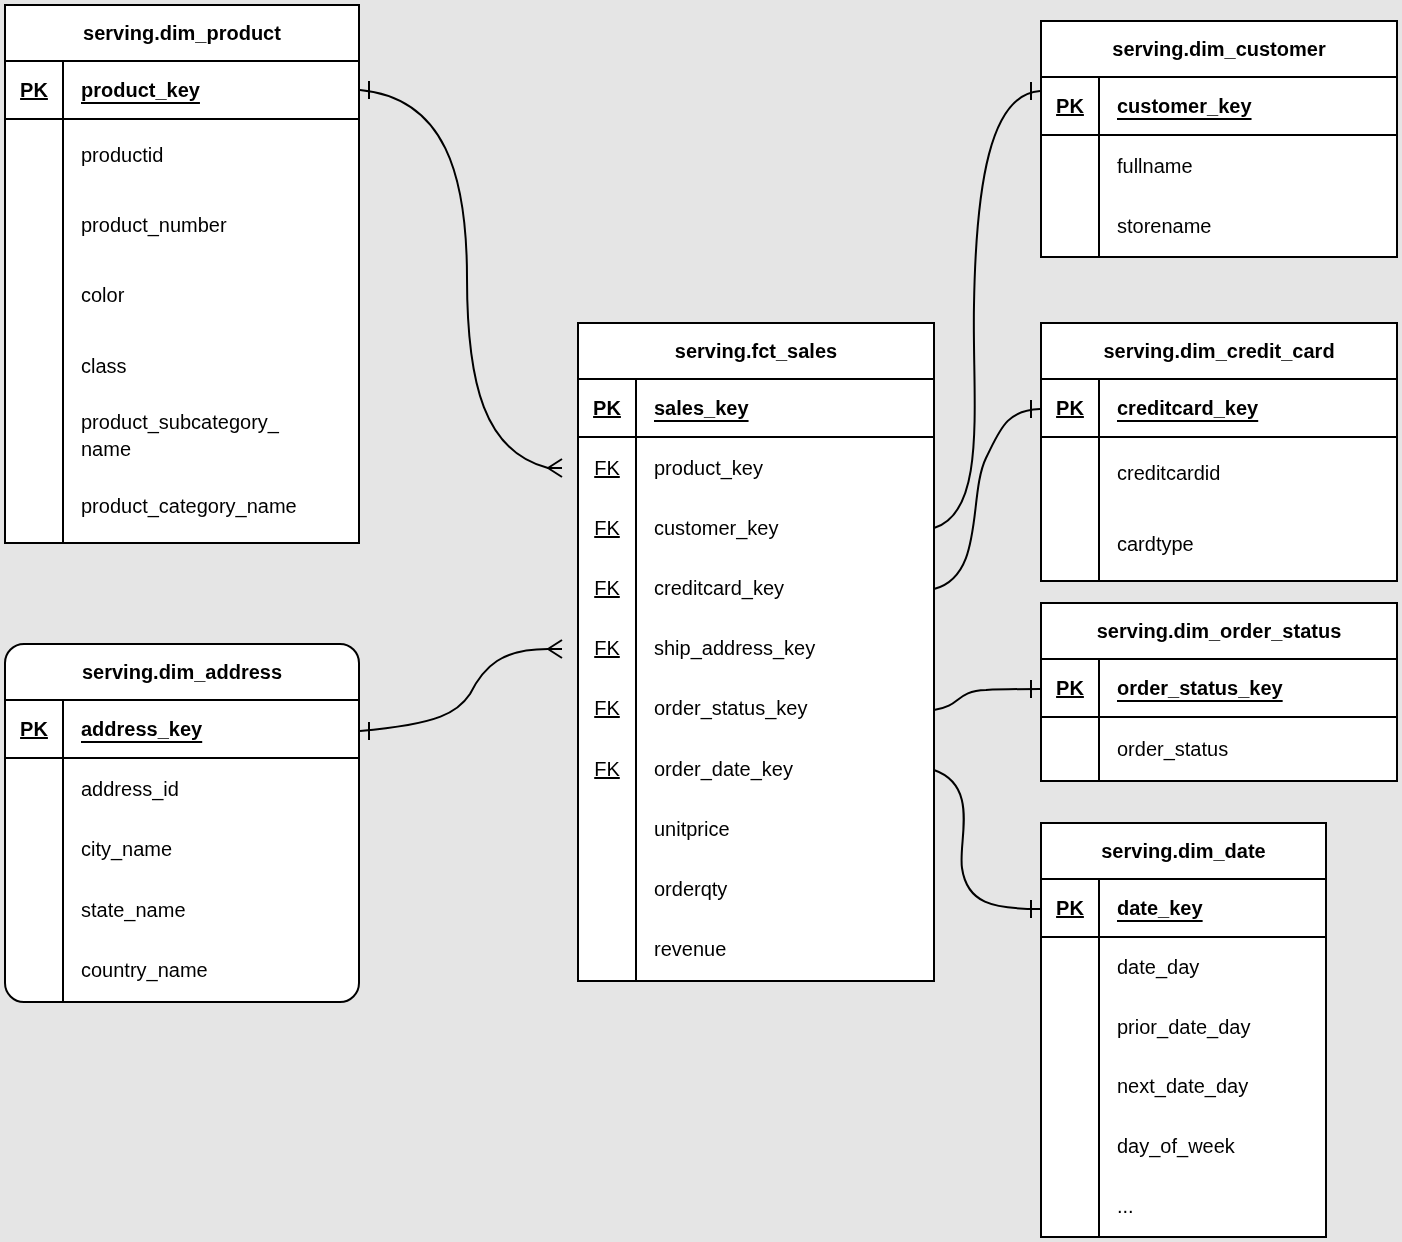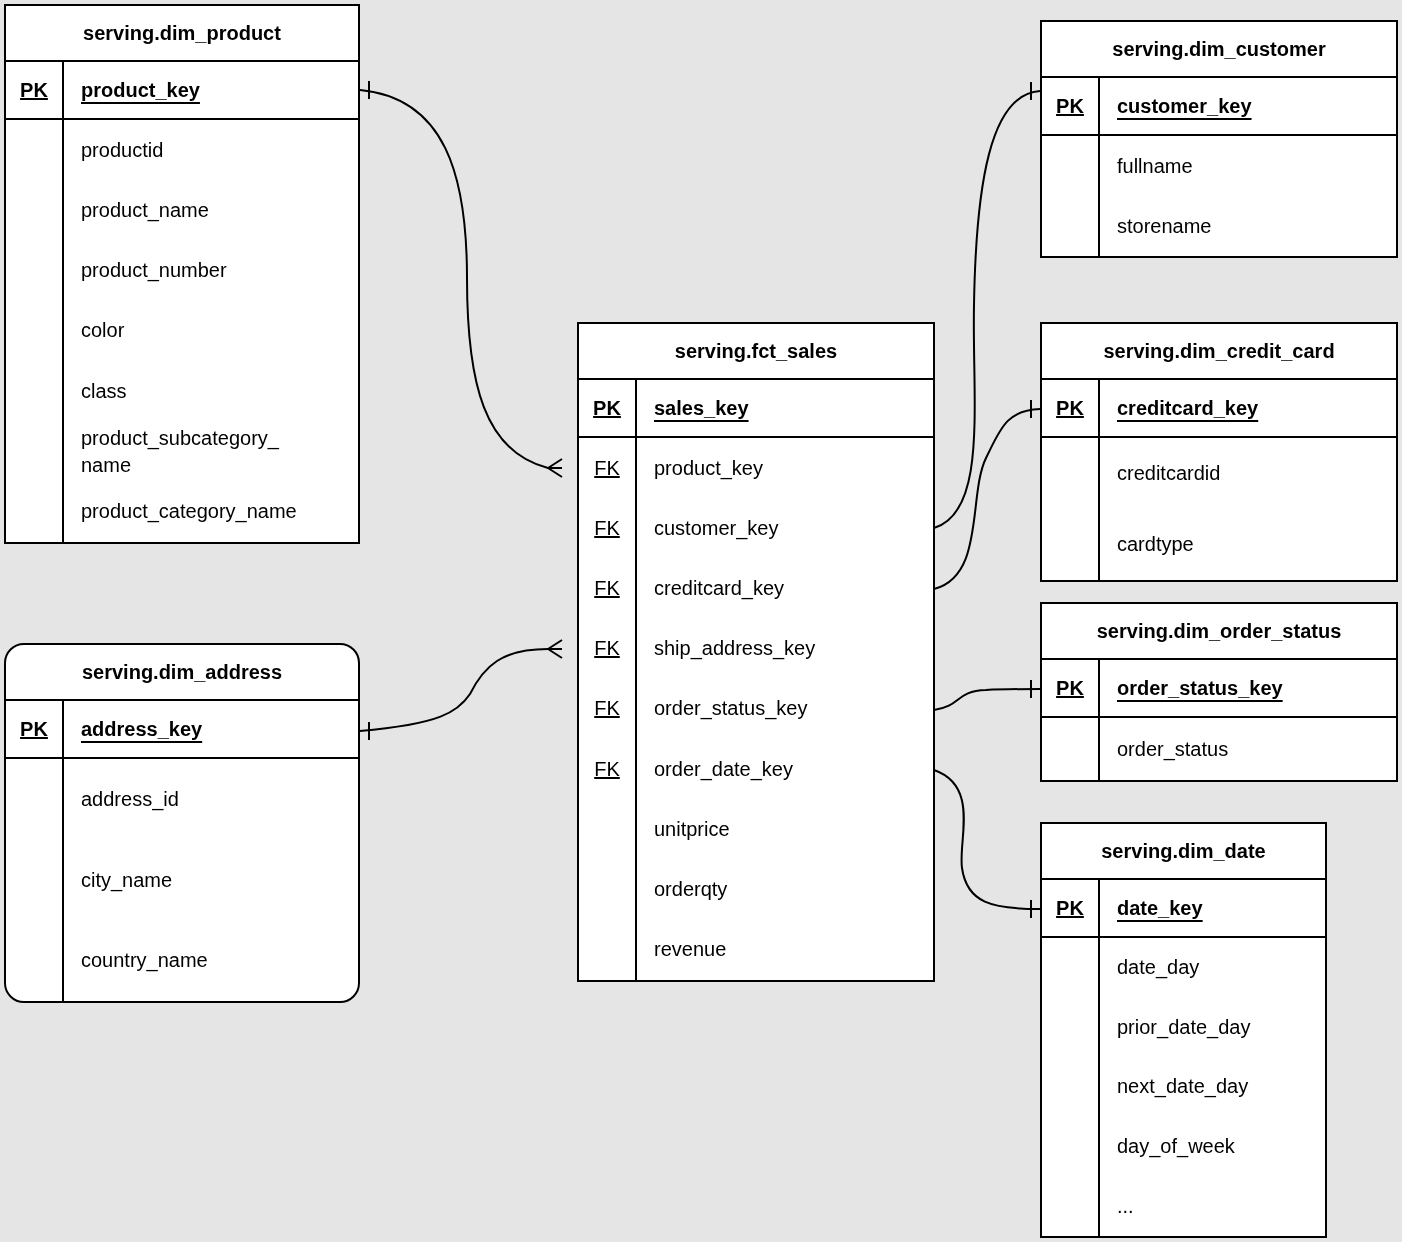--- a/index.html
+++ b/index.html
@@ -154,12 +154,6 @@
       <div class="t-row">
           <div class="t-badge"></div>
           <div class="t-fname">
-            <span>product_name</span>
-          </div>
-        </div>
-      <div class="t-row">
-          <div class="t-badge"></div>
-          <div class="t-fname">
             <span>product_number</span>
           </div>
         </div>

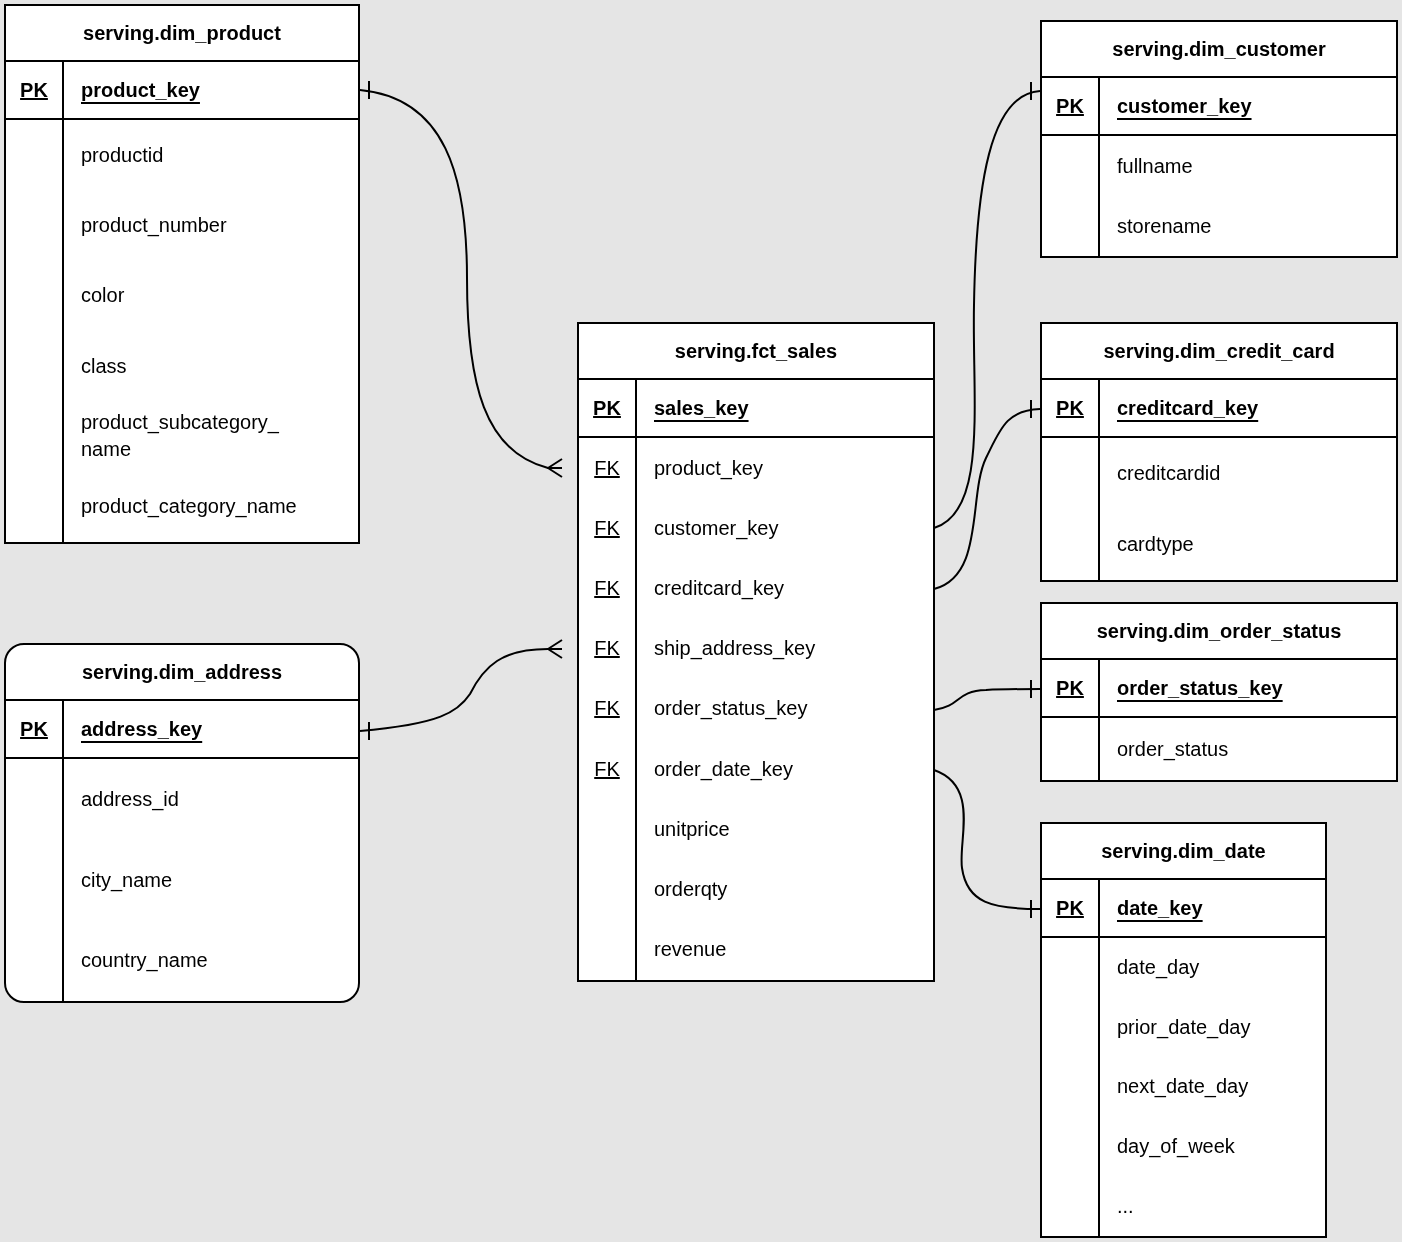--- a/index.html
+++ b/index.html
@@ -206,6 +206,12 @@
       <div class="t-row">
           <div class="t-badge"></div>
           <div class="t-fname">
+            <span>state_name</span>
+          </div>
+        </div>
+      <div class="t-row">
+          <div class="t-badge"></div>
+          <div class="t-fname">
             <span>country_name</span>
           </div>
         </div>

